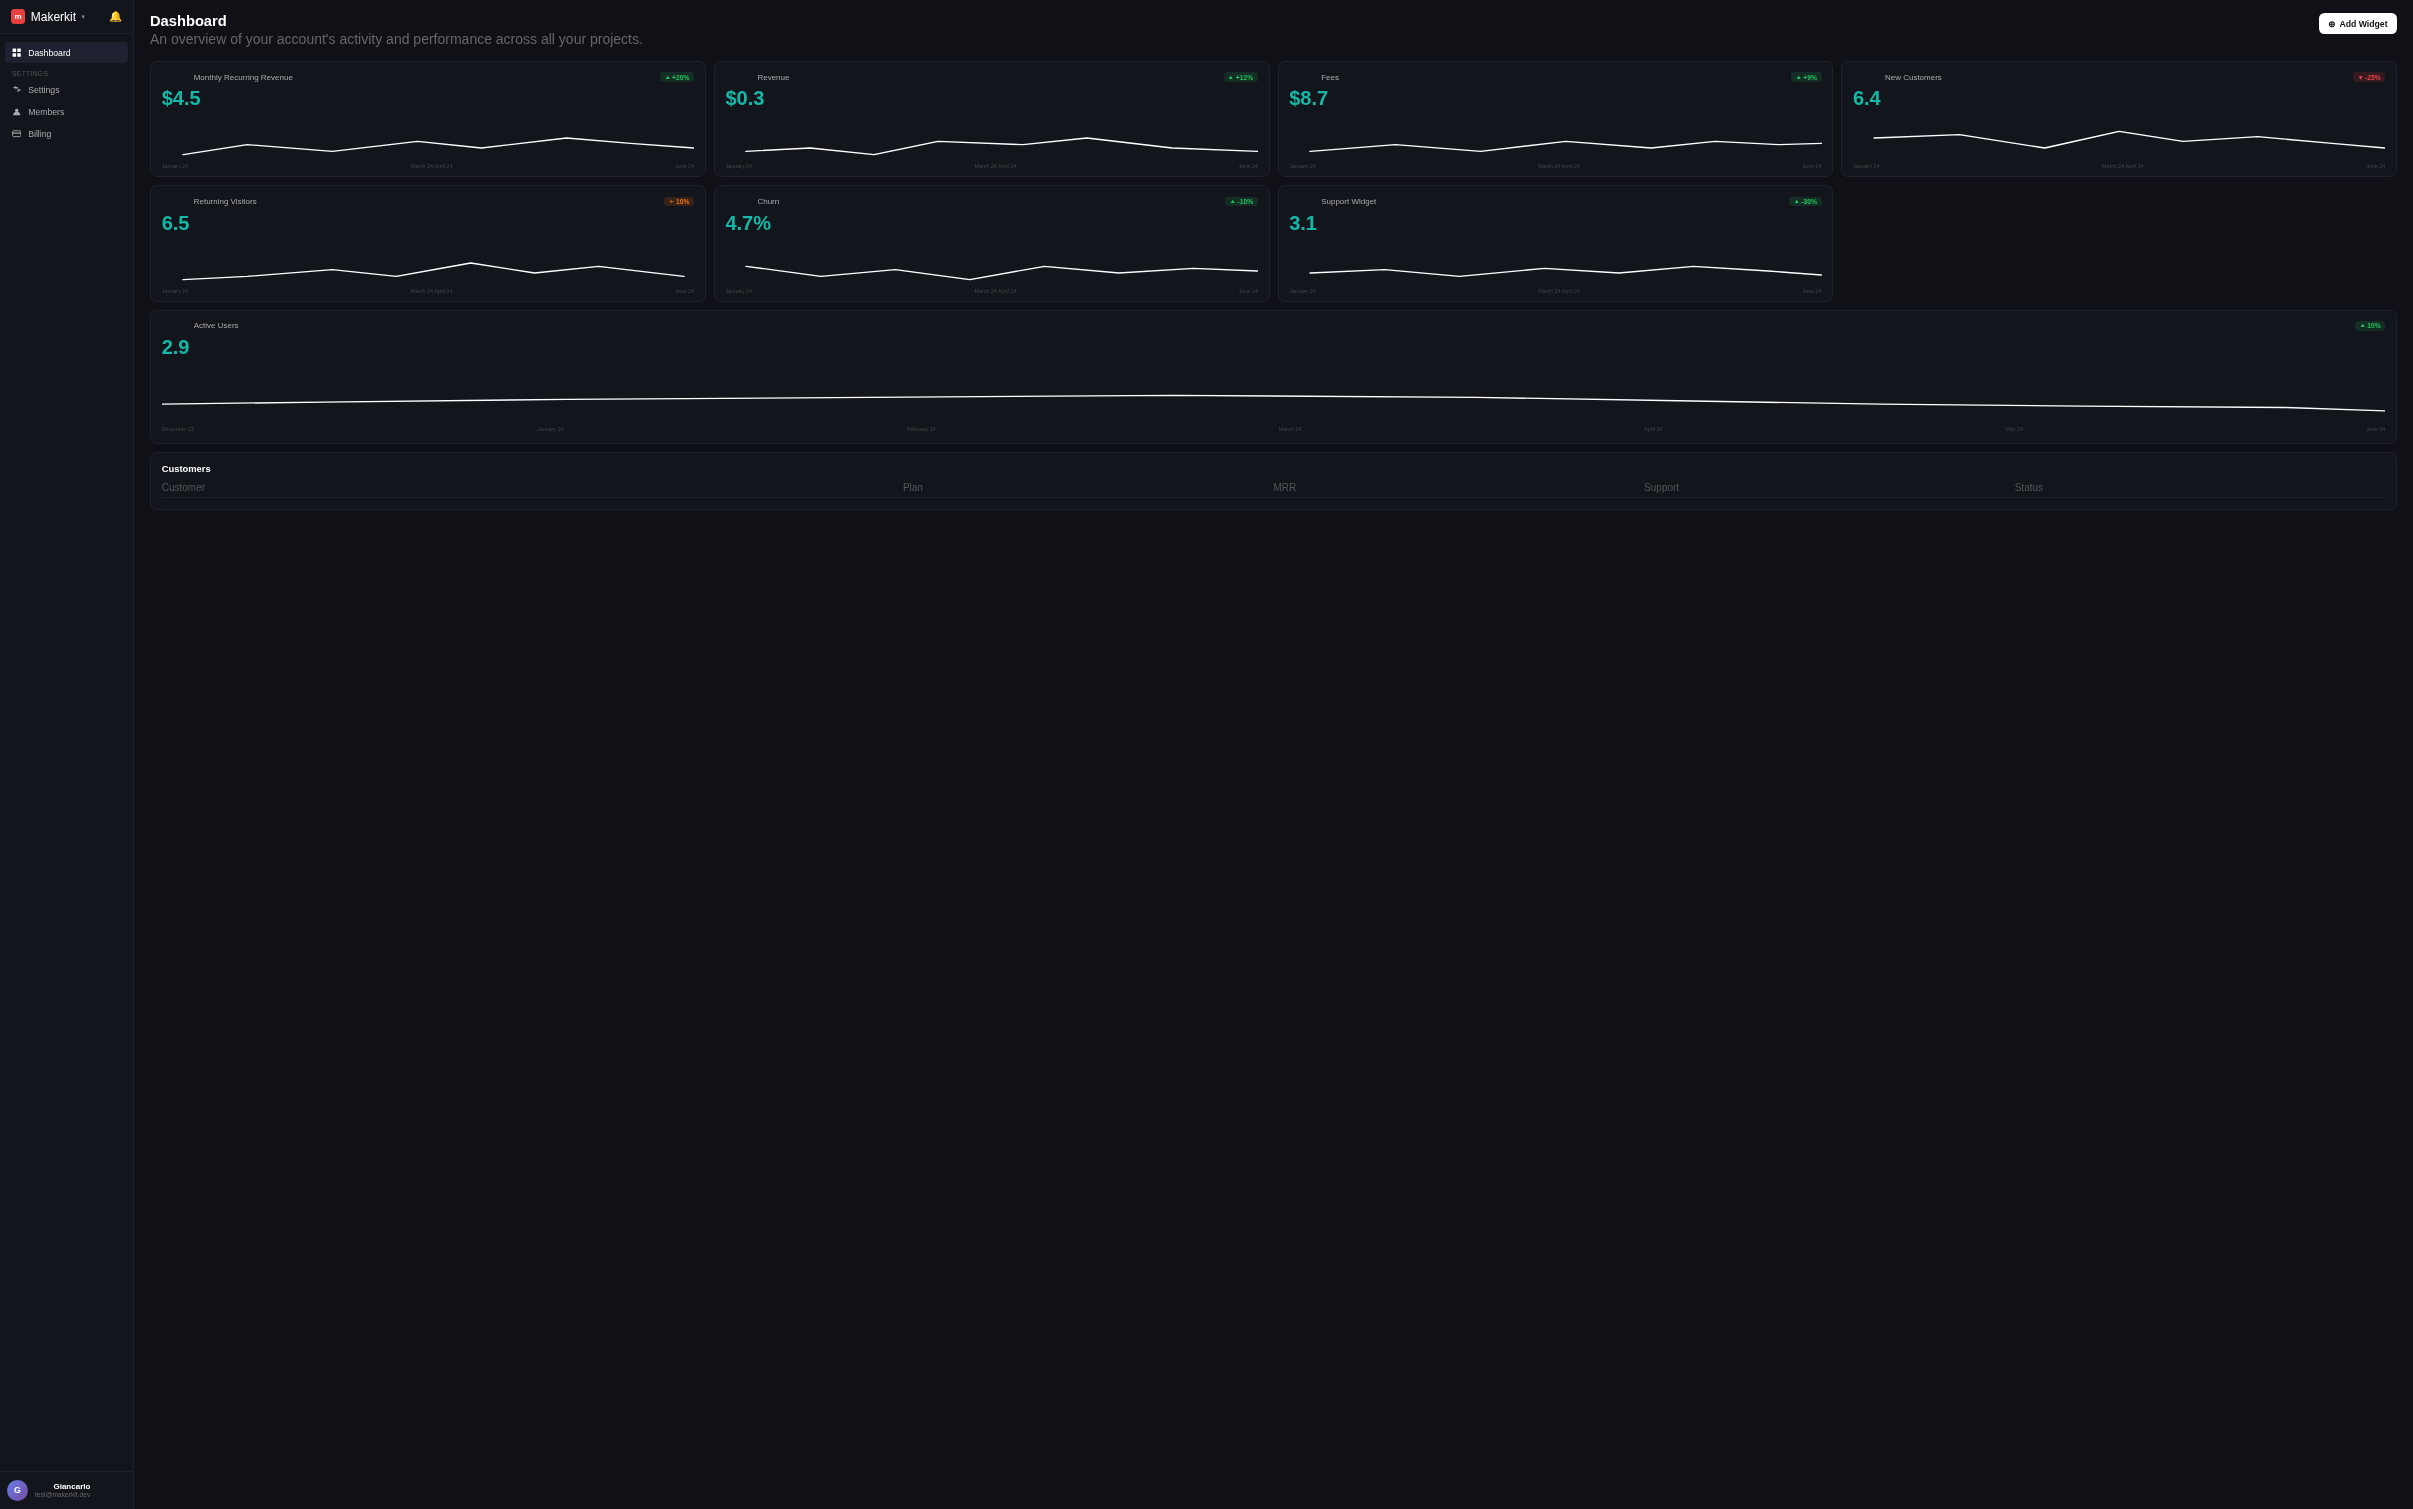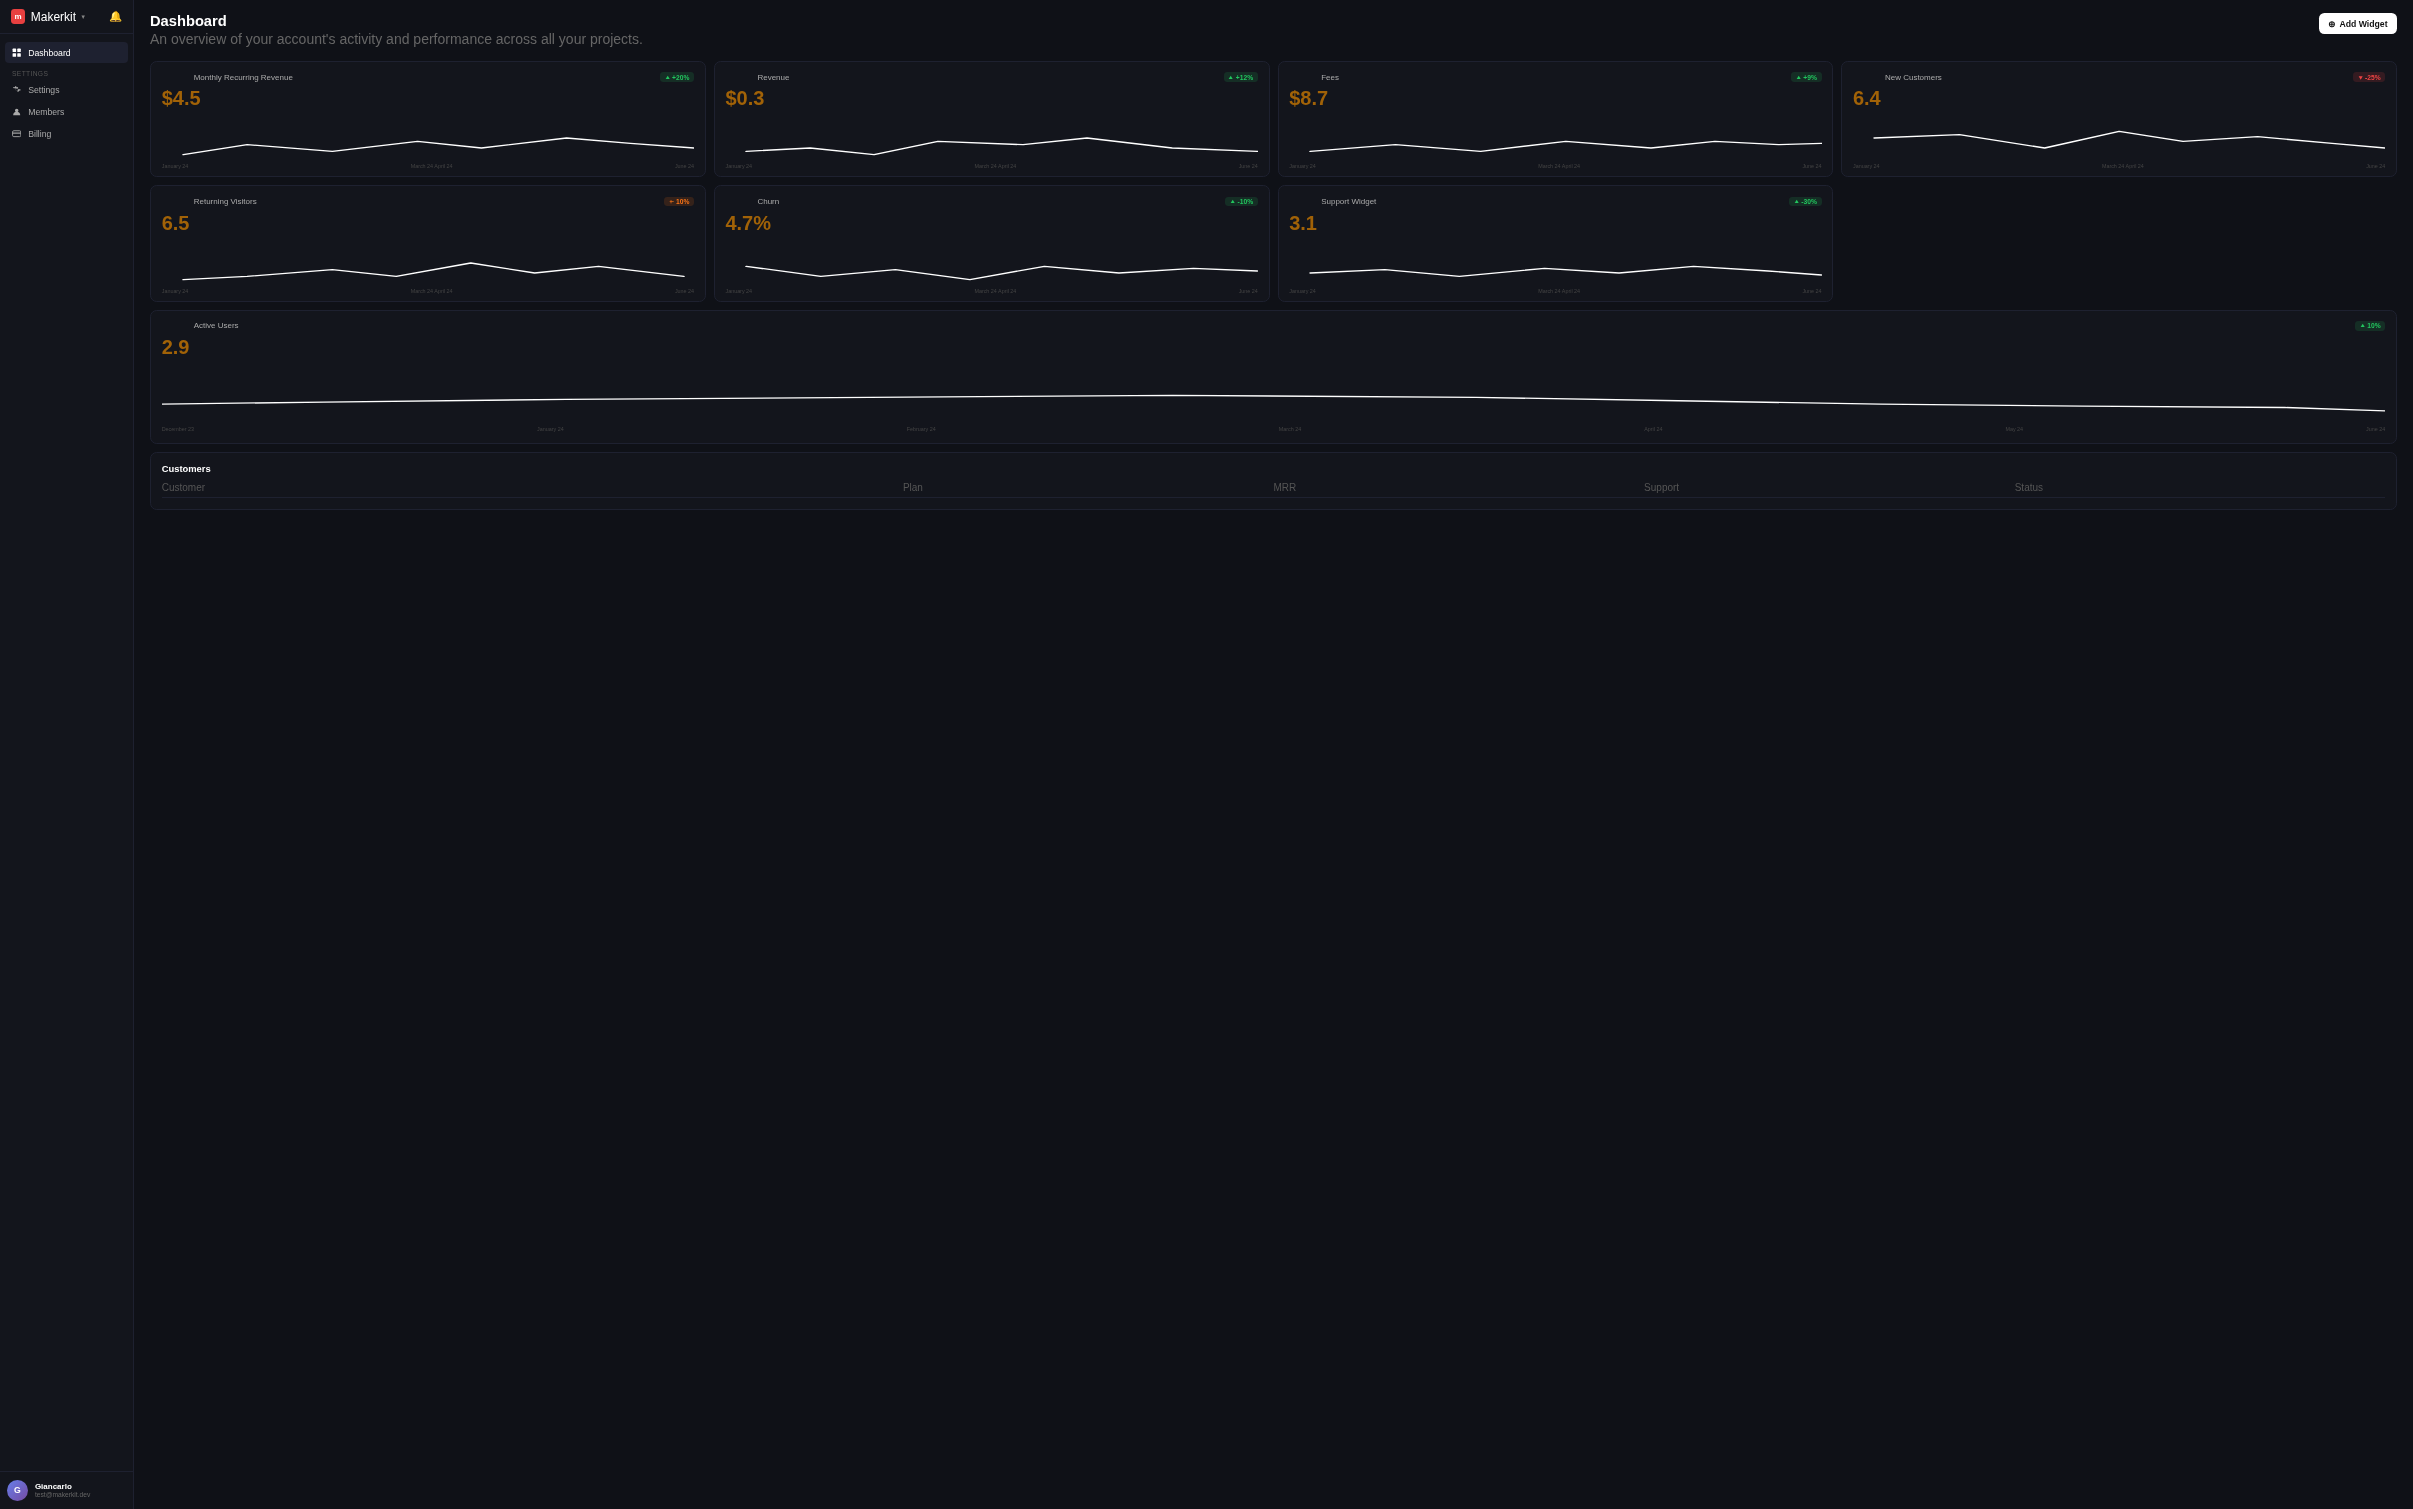--- a/index.html
+++ b/index.html
@@ -188,7 +188,7 @@
     .metric-value {
       font-size: 20px;
       font-weight: 700;
-      color: #a16207;
+      color: #14b8a6;
       margin-bottom: 8px;
     }
     .chart-area {

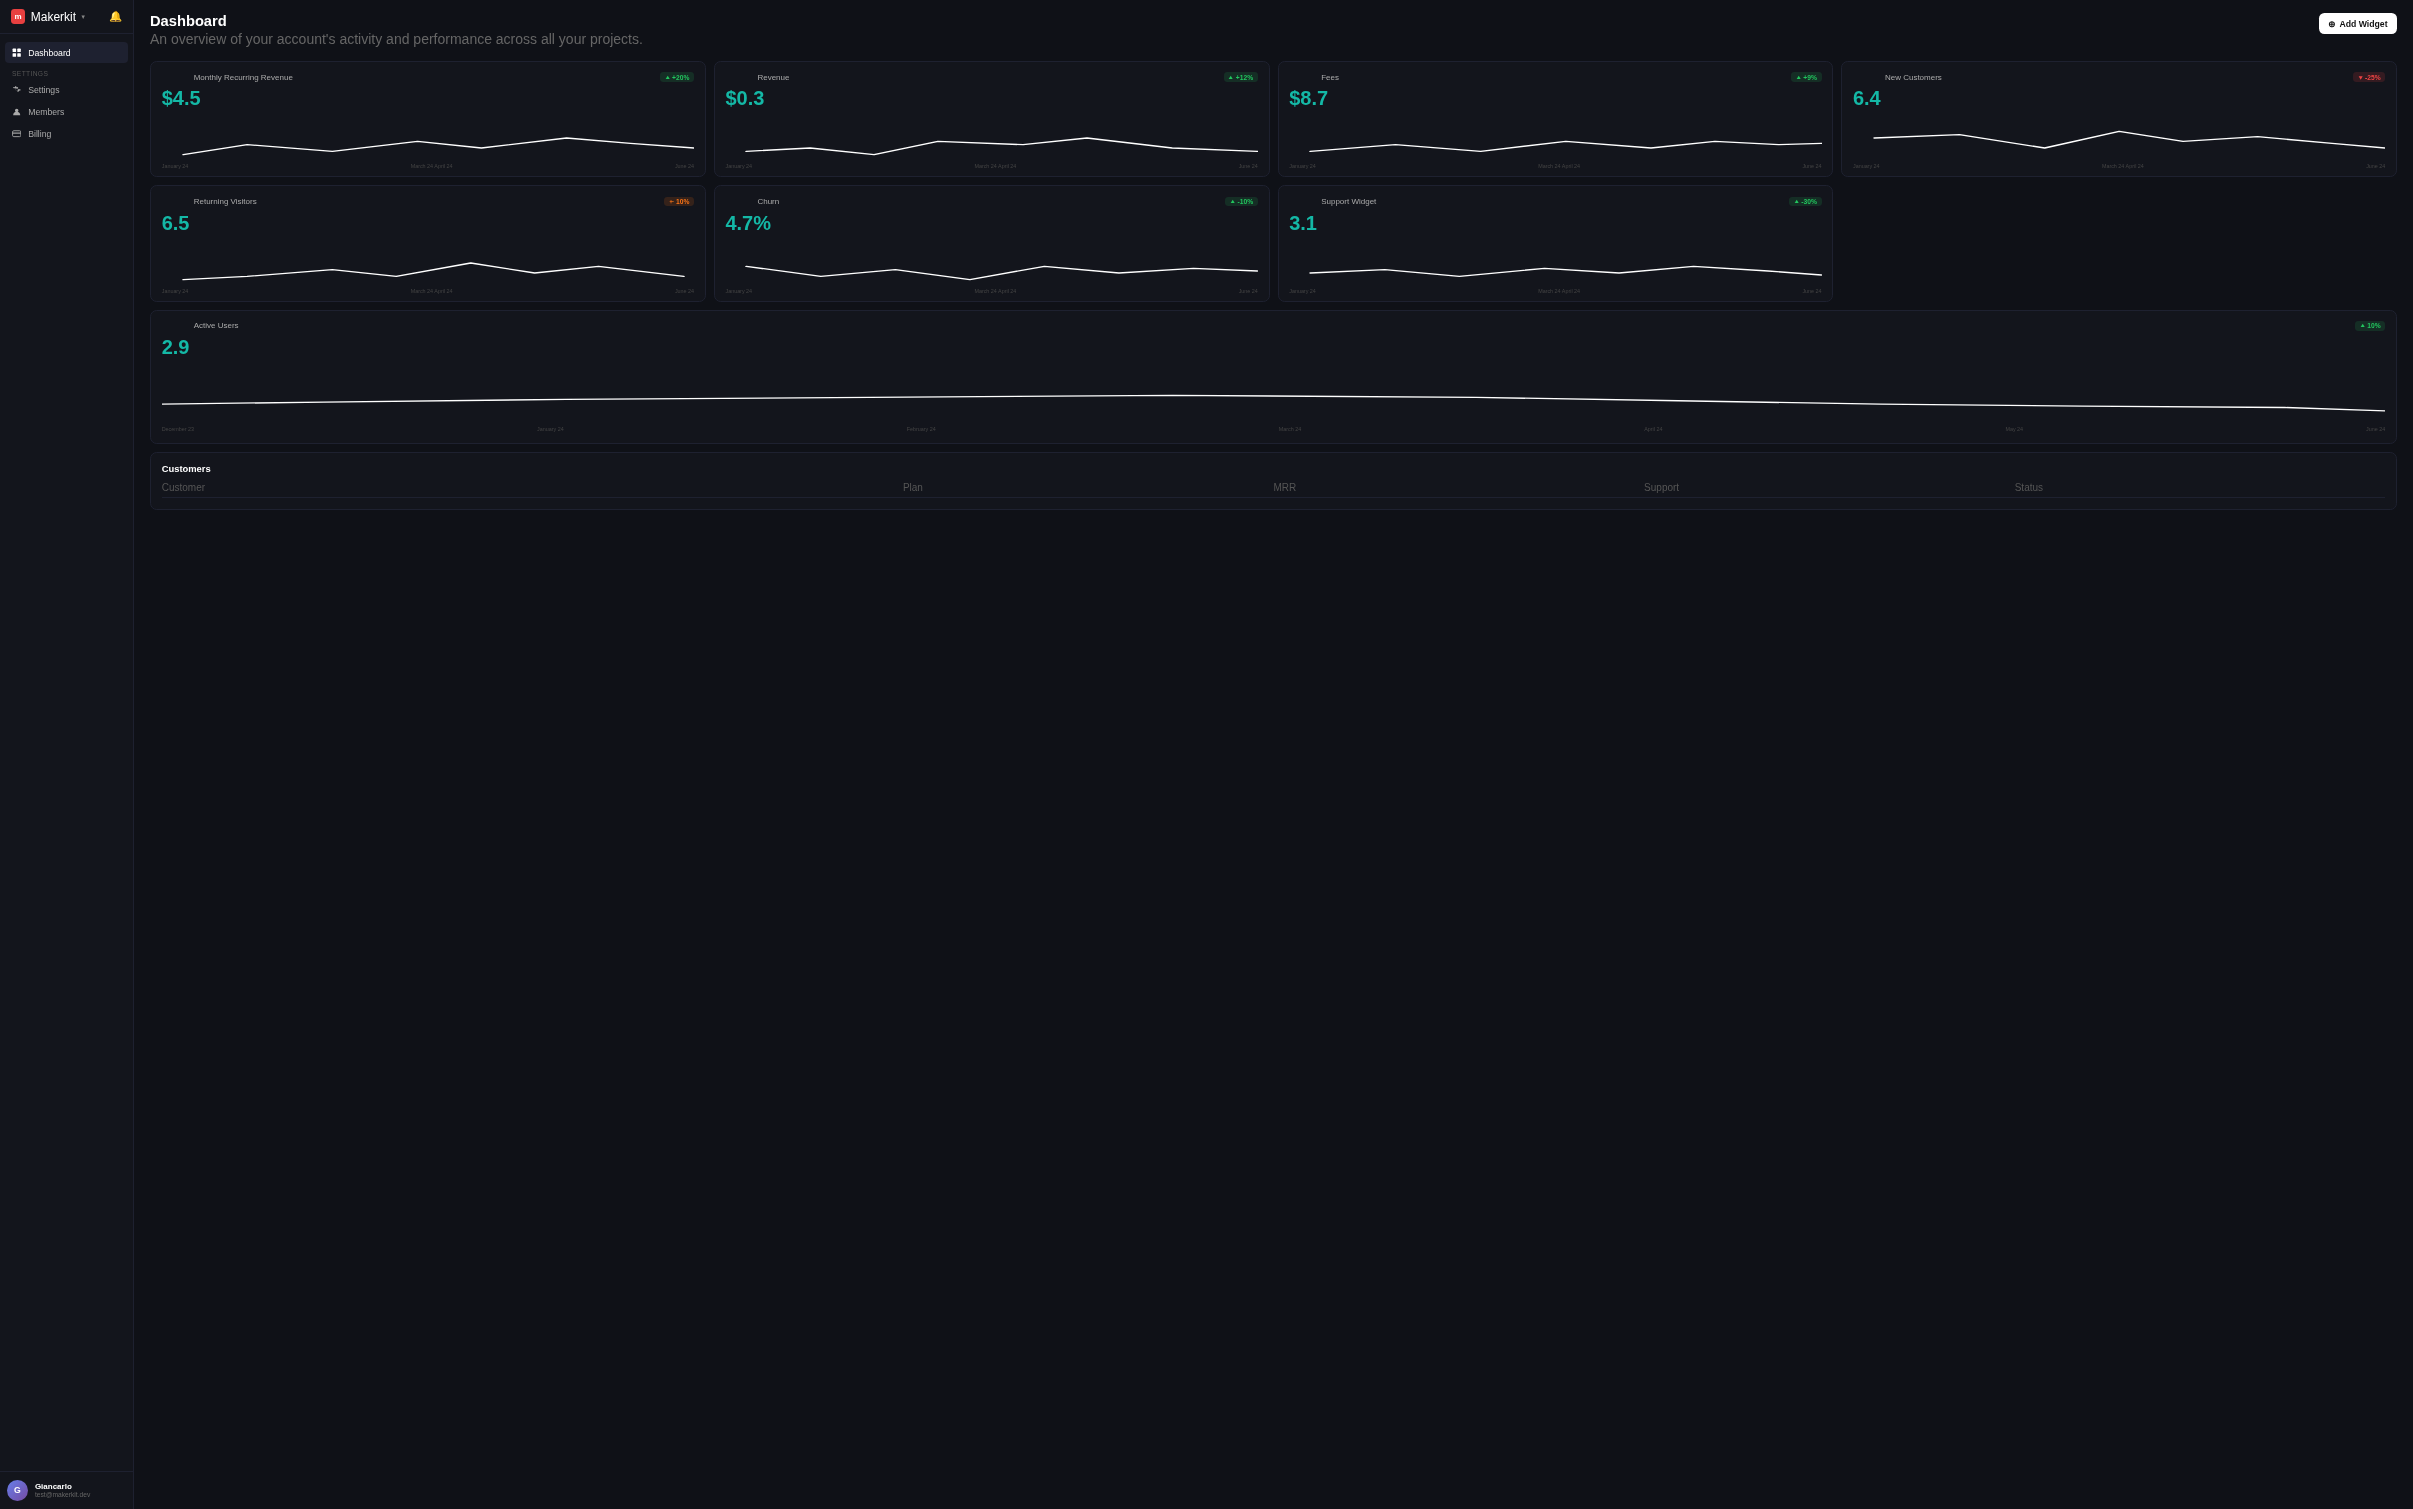--- a/index.html
+++ b/index.html
@@ -105,7 +105,7 @@
       font-weight: bold;
       overflow: hidden;
     }
-    .user-info { display: flex; flex-direction: column; }
+    .user-info { display: flex; flex-direction: column; text-align: right; }
     .user-name { font-size: 8px; font-weight: 600; color: #fff; }
     .user-email { font-size: 6.7px; color: #666; }
 

